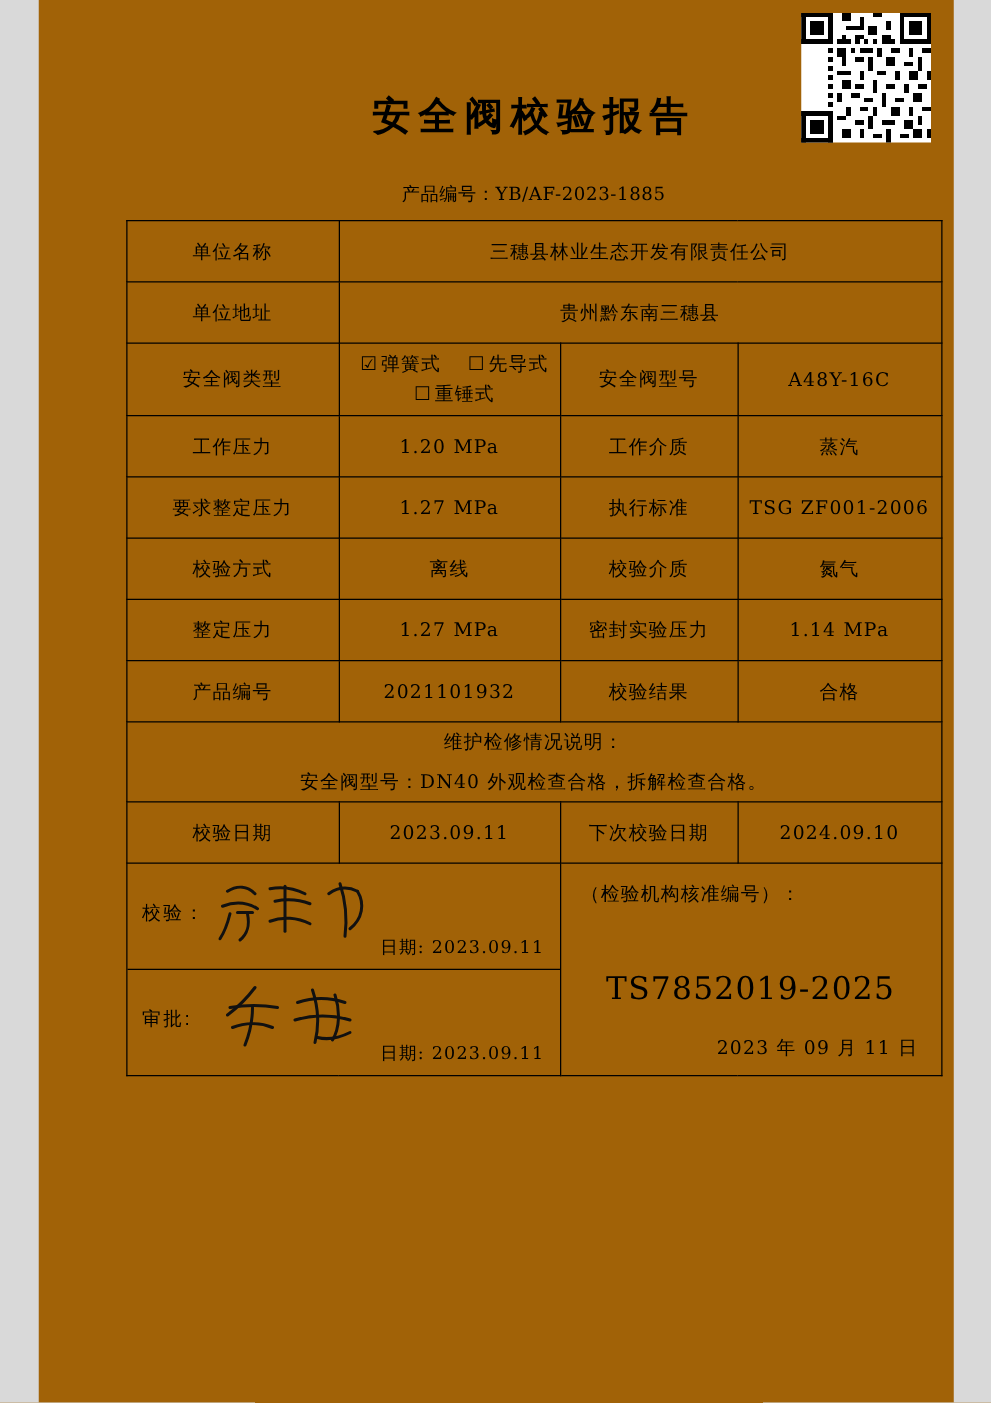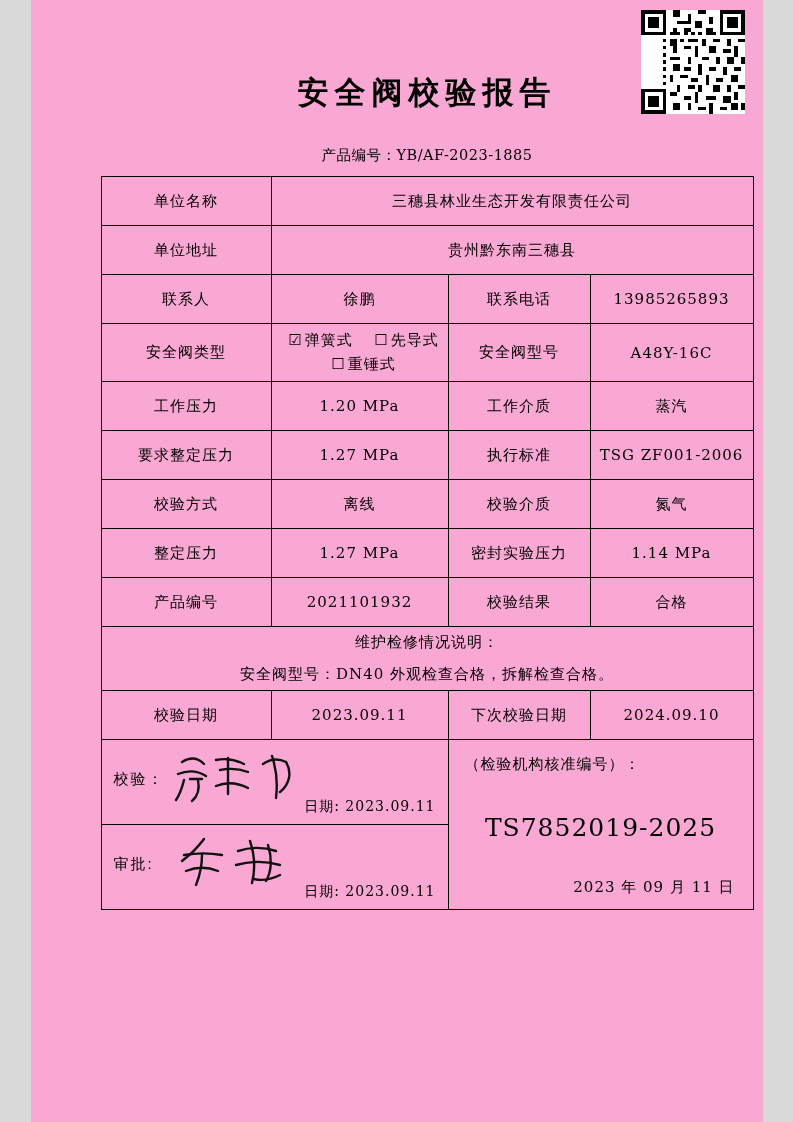--- a/index.html
+++ b/index.html
@@ -14,7 +14,7 @@
     position: relative;
     width: 732px;
     height: 1122px;
-    background: #f9a8d4;
+    background: #a16207;
     margin: 0 auto;
     overflow: hidden;
   }

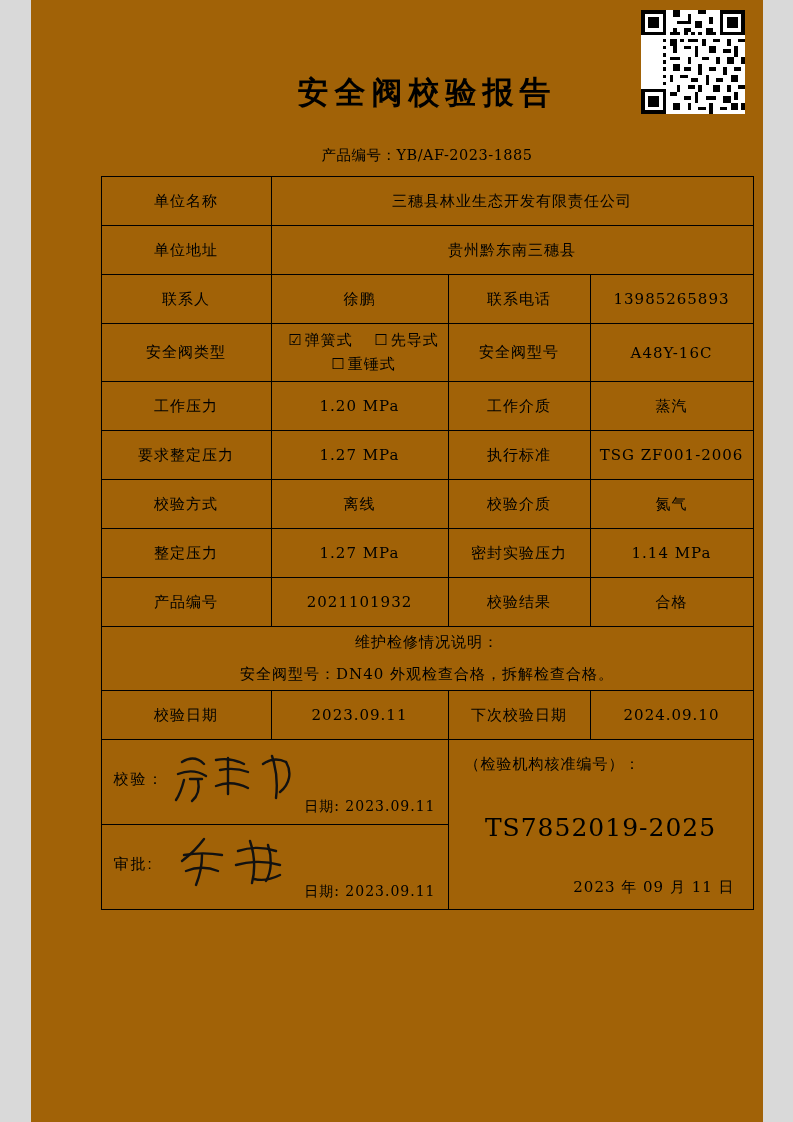--- a/index.html
+++ b/index.html
@@ -287,12 +287,6 @@
         <td class="label">单位地址</td>
         <td colspan="3">贵州黔东南三穗县</td>
       </tr>
-      <tr>
-        <td class="label">联系人</td>
-        <td>徐鹏</td>
-        <td class="label">联系电话</td>
-        <td class="num">13985265893</td>
-      </tr>
       <tr style="height:58px">
         <td class="label">安全阀类型</td>
         <td class="chk-cell">

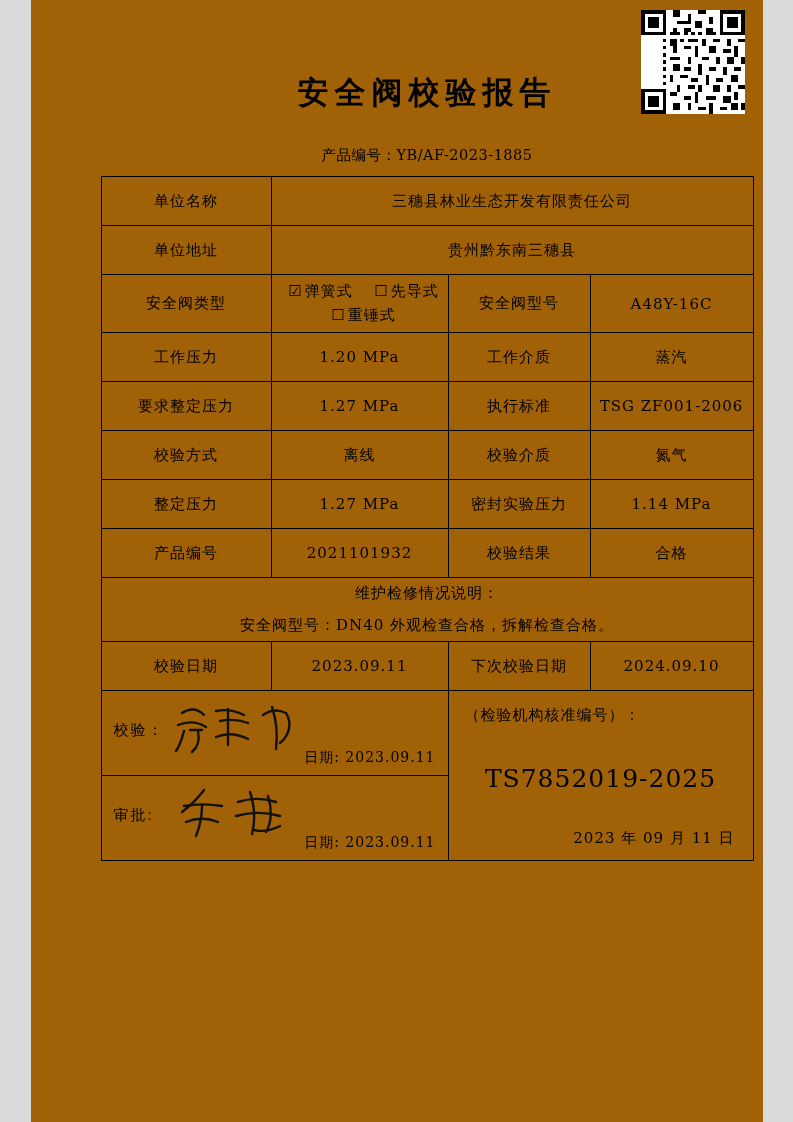--- a/index.html
+++ b/index.html
@@ -143,7 +143,7 @@
   .cert-no {
     position: absolute;
     left: 0;
-    top: 72px;
+    top: 84px;
     width: 100%;
     text-align: center;
     font-size: 25px;

